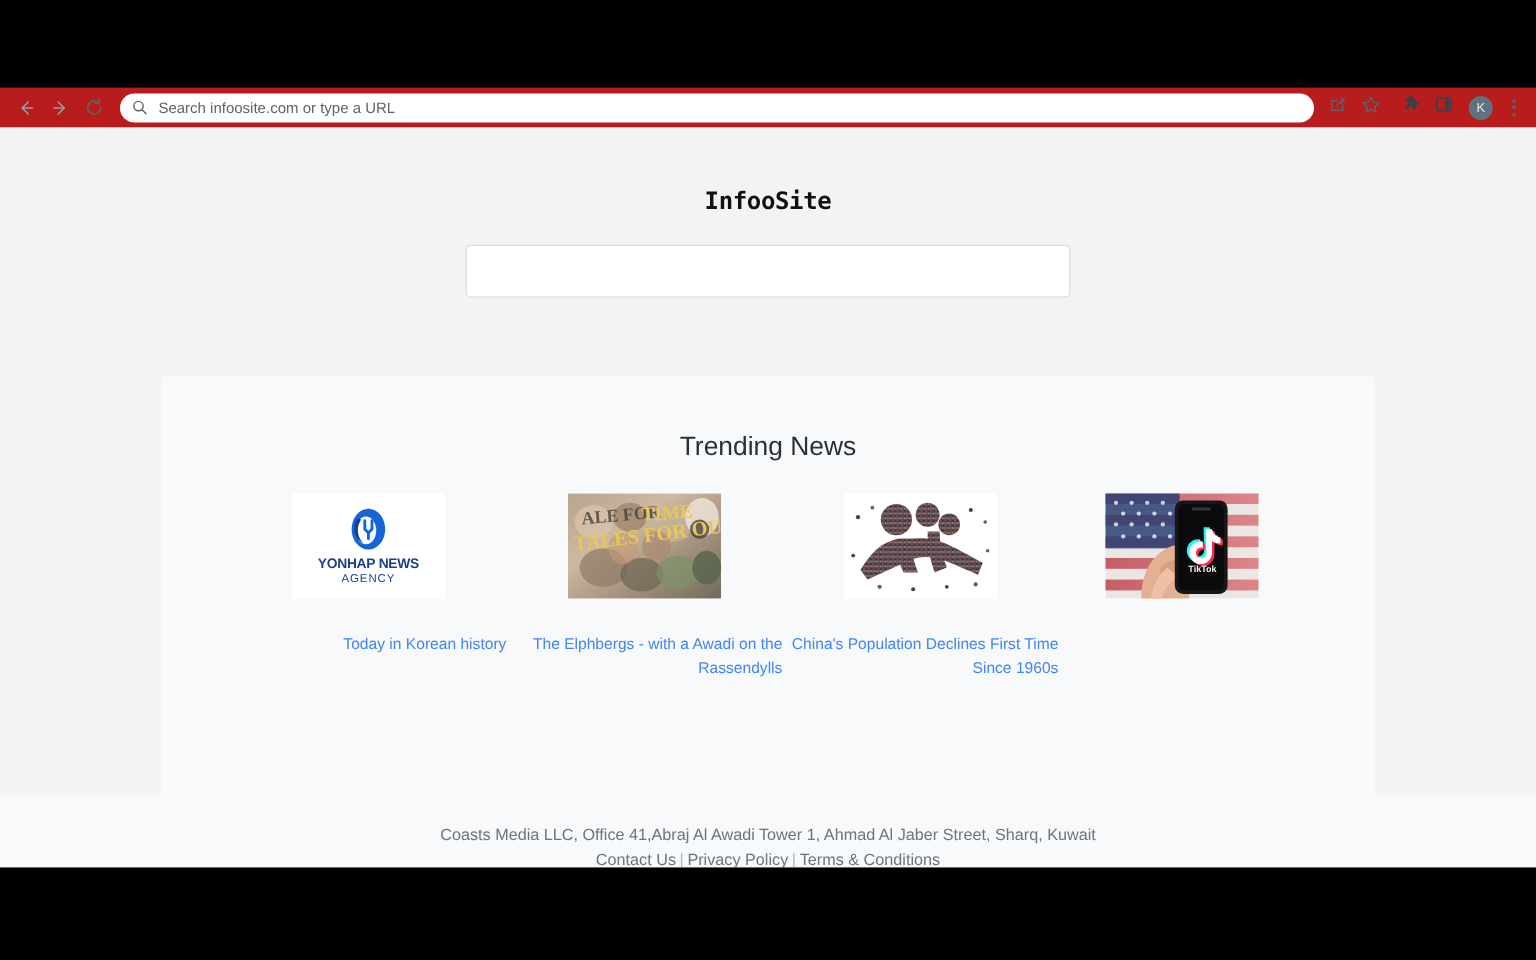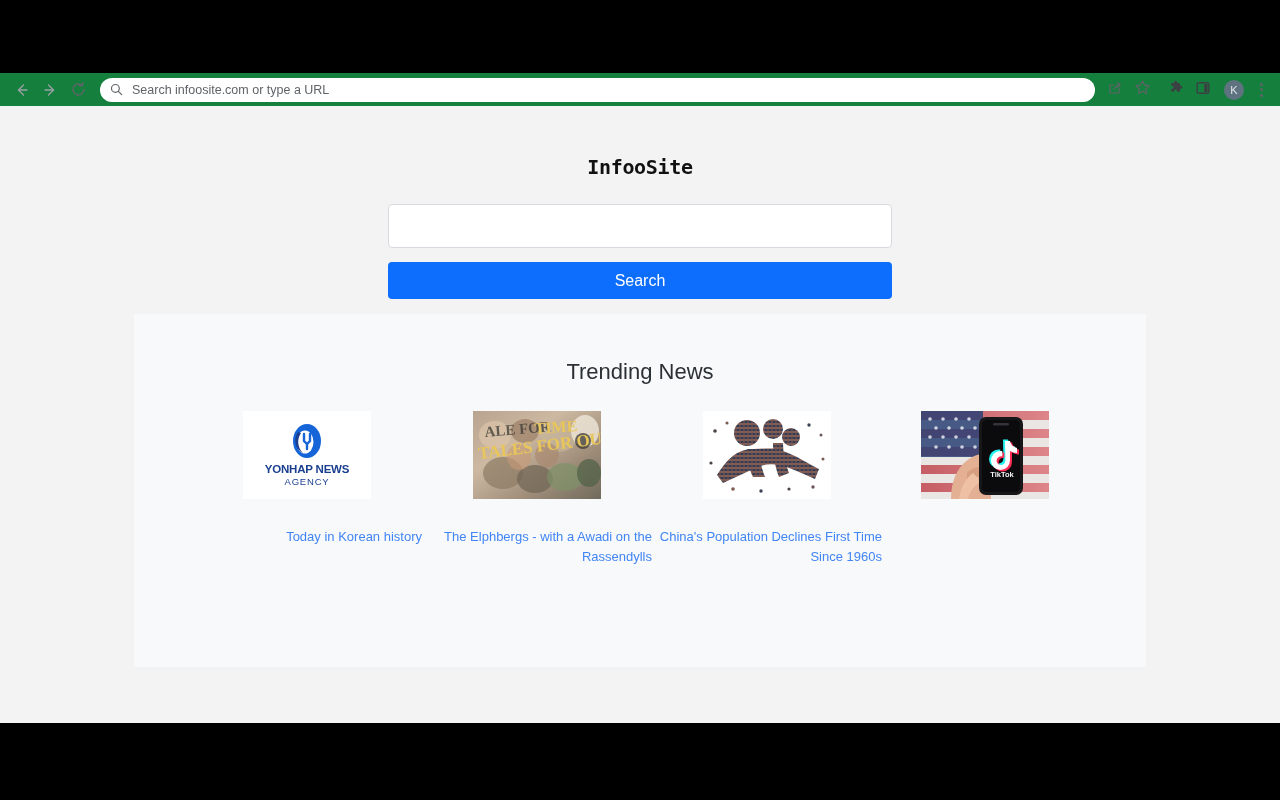--- a/index.html
+++ b/index.html
@@ -36,7 +36,7 @@
     position: absolute;
     top: 73px; left: 0;
     width: 1280px; height: 33px;
-    background: #15803d;
+    background: #b91c1c;
     display: flex;
     align-items: center;
     padding: 16px 8px;

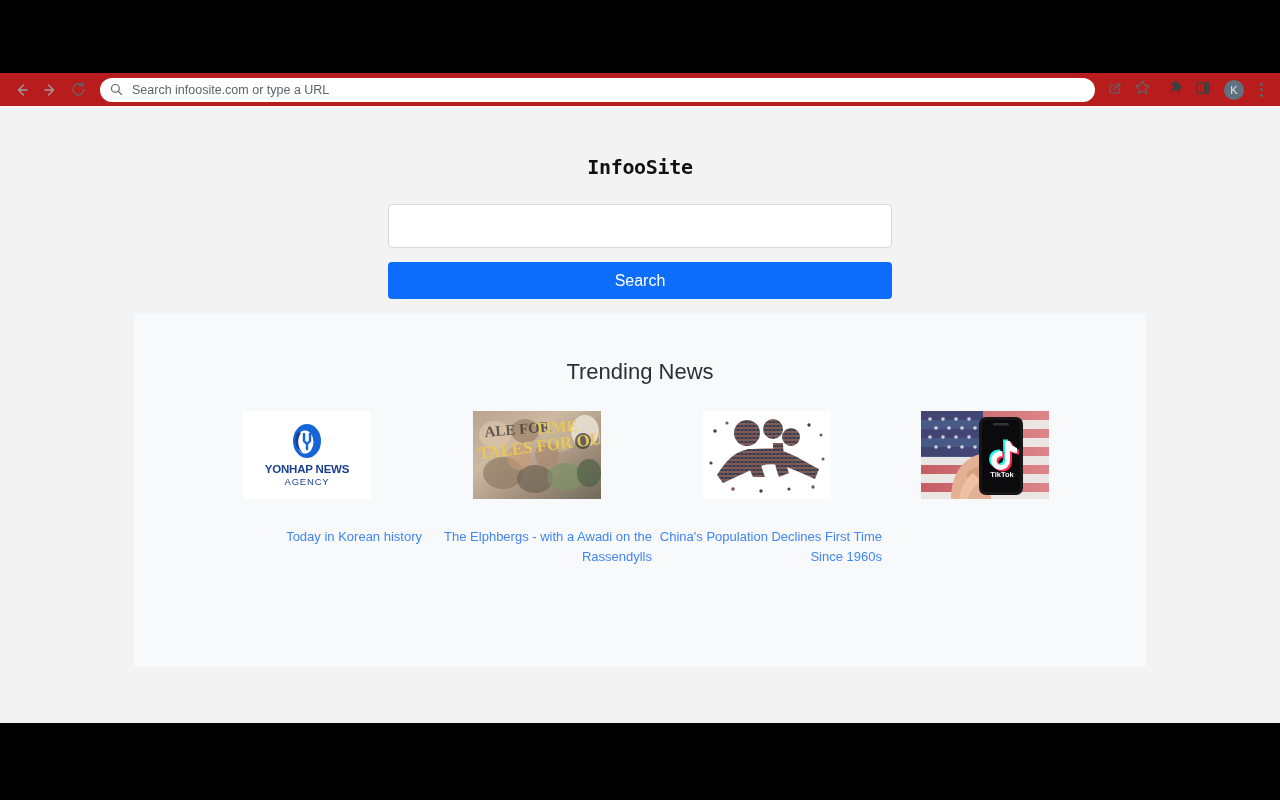--- a/index.html
+++ b/index.html
@@ -346,7 +346,6 @@
 
     <div class="search-area">
       <input class="search-input" type="text" placeholder="" style="">
-      <button class="search-button">Search</button>
     </div>
 
     <div class="trending-panel">

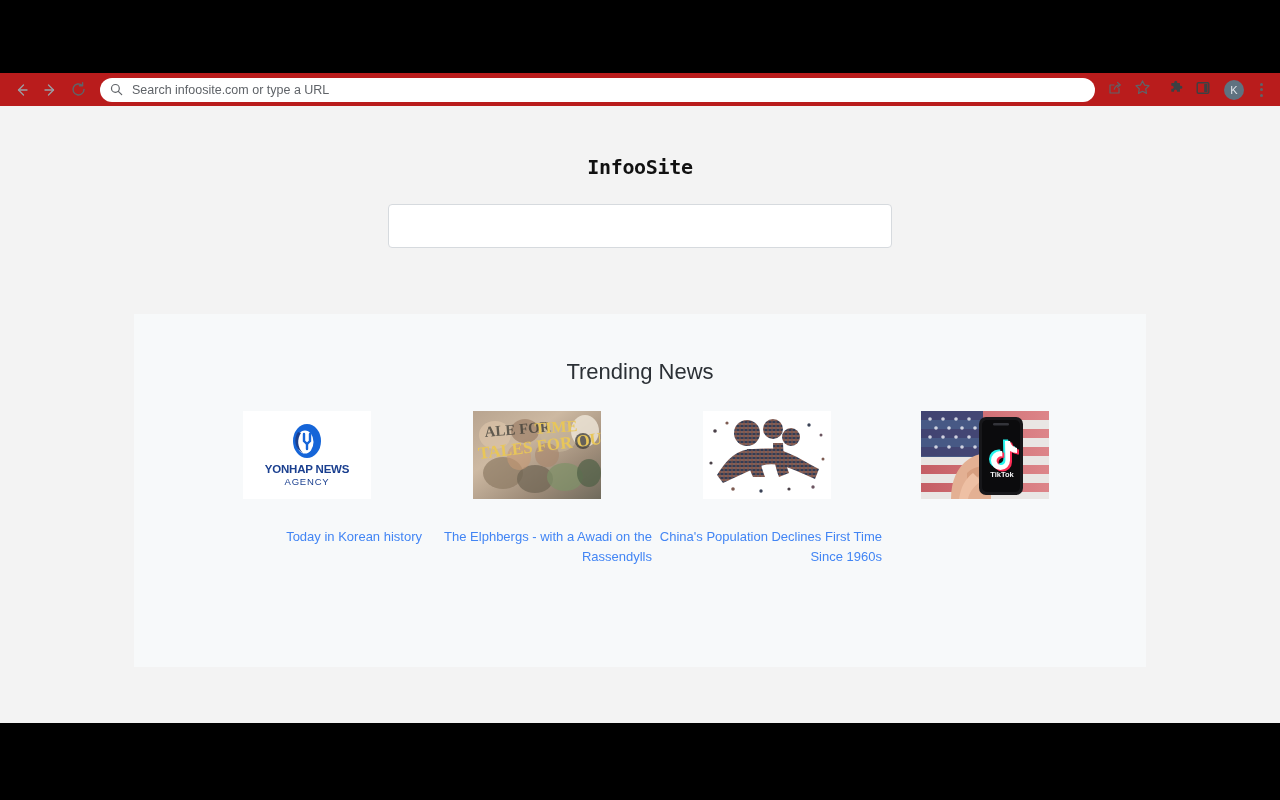--- a/index.html
+++ b/index.html
@@ -508,6 +508,12 @@
       </div>
     </div>
 
+    <div class="footer">
+      <div class="footer-address">Coasts Media LLC, Office 41,Abraj Al Awadi Tower 1, Ahmad Al Jaber Street, Sharq, Kuwait</div>
+      <div class="footer-links">
+        <a>Contact Us</a><span class="footer-sep">|</span><a>Privacy Policy</a><span class="footer-sep">|</span><a>Terms &amp; Conditions</a>
+      </div>
+    </div>
 
   </div>
 

